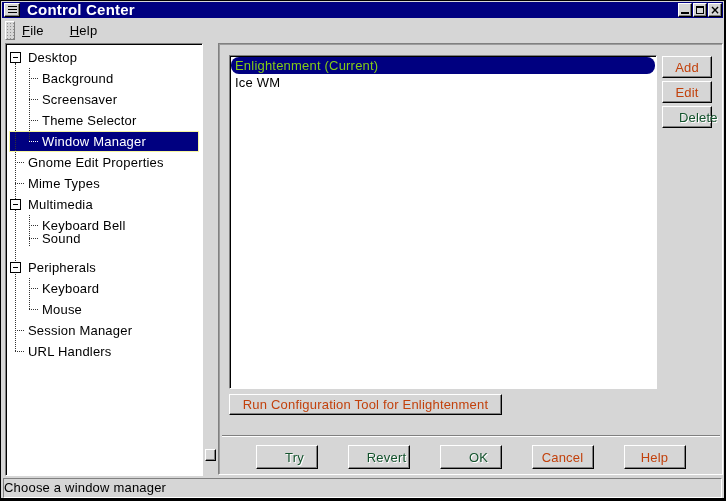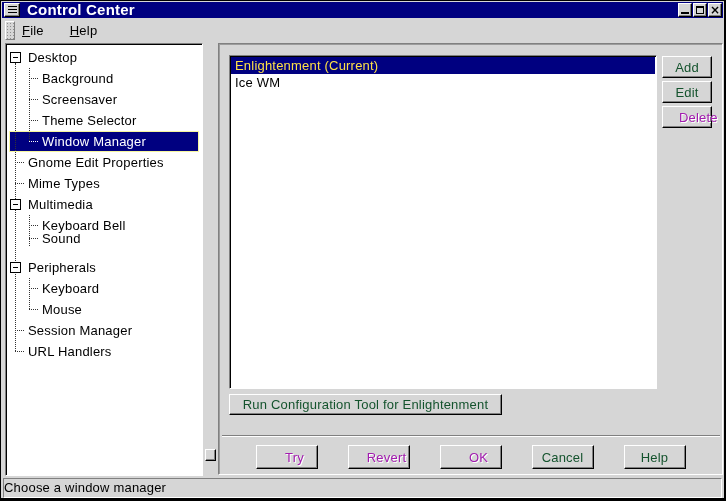--- a/index.html
+++ b/index.html
@@ -53,7 +53,7 @@
   .main-panel{position:absolute;left:217px;top:42px;width:505px;height:432px;}
   .wm-list{position:absolute;left:10px;top:11px;width:428px;height:334px;overflow:hidden;padding:1px;}
   .list-row{height:17px;line-height:17px;padding-left:4px;white-space:nowrap;}
-  .list-row.sel{background:#000080;color:#fde047;}
+  .list-row.sel{background:#000080;color:#84cc16;border-radius:8px;}
   .side-col{position:absolute;left:443px;top:12px;width:50px;display:flex;flex-direction:column;gap:3px;}
   .btn{background:#d6d6d6;border:1px solid;border-color:#fff #000 #000 #fff;box-shadow:inset -1px -1px 0 #808080;
     font-family:"Liberation Sans",sans-serif;font-size:13px;letter-spacing:.2px;color:#14532d;padding:0;}

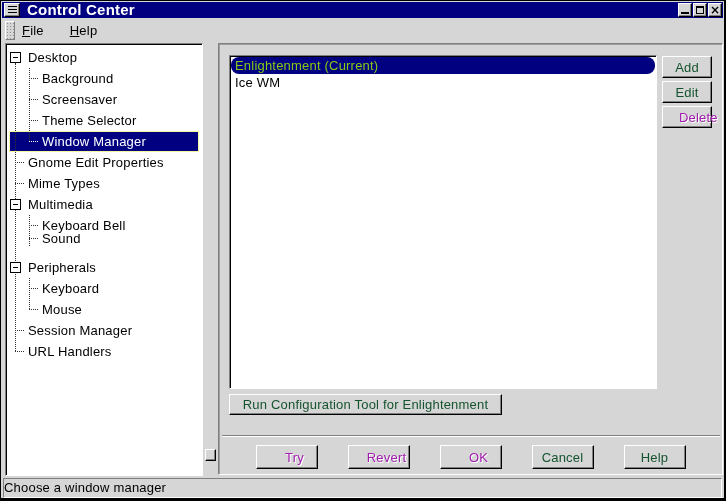--- a/index.html
+++ b/index.html
@@ -56,7 +56,7 @@
   .list-row.sel{background:#000080;color:#84cc16;border-radius:8px;}
   .side-col{position:absolute;left:443px;top:12px;width:50px;display:flex;flex-direction:column;gap:3px;}
   .btn{background:#d6d6d6;border:1px solid;border-color:#fff #000 #000 #fff;box-shadow:inset -1px -1px 0 #808080;
-    font-family:"Liberation Sans",sans-serif;font-size:13px;letter-spacing:.2px;color:#14532d;padding:0;}
+    font-family:"Liberation Sans",sans-serif;font-size:13px;letter-spacing:.2px;color:#c2410c;padding:0;}
   .btn.disabled{color:#a21caf;text-shadow:1px 1px 0 #fff;padding-left:16px;}
   .side-btn{height:22px;width:50px;}
   .run-btn{position:absolute;left:10px;top:350px;width:273px;height:21px;}

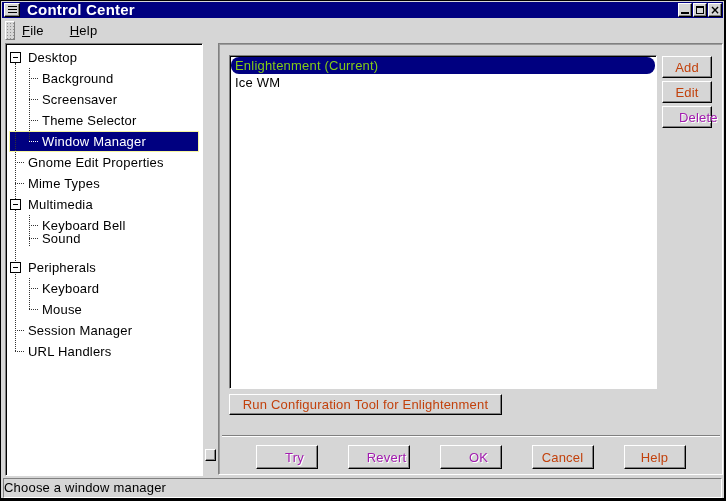--- a/index.html
+++ b/index.html
@@ -57,7 +57,7 @@
   .side-col{position:absolute;left:443px;top:12px;width:50px;display:flex;flex-direction:column;gap:3px;}
   .btn{background:#d6d6d6;border:1px solid;border-color:#fff #000 #000 #fff;box-shadow:inset -1px -1px 0 #808080;
     font-family:"Liberation Sans",sans-serif;font-size:13px;letter-spacing:.2px;color:#c2410c;padding:0;}
-  .btn.disabled{color:#a21caf;text-shadow:1px 1px 0 #fff;padding-left:16px;}
+  .btn.disabled{color:#14532d;text-shadow:1px 1px 0 #fff;padding-left:16px;}
   .side-btn{height:22px;width:50px;}
   .run-btn{position:absolute;left:10px;top:350px;width:273px;height:21px;}
   .separator{position:absolute;left:3px;top:391px;width:498px;height:2px;background:#fff;border-top:1px solid #808080;}

